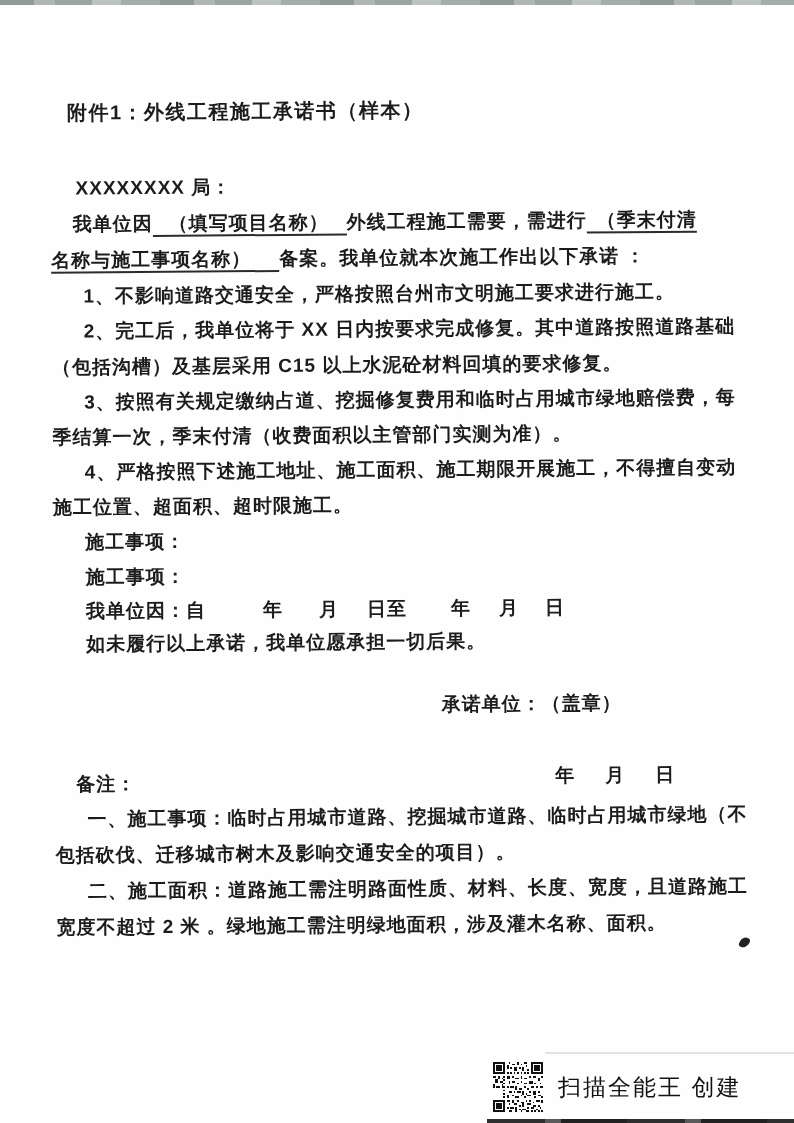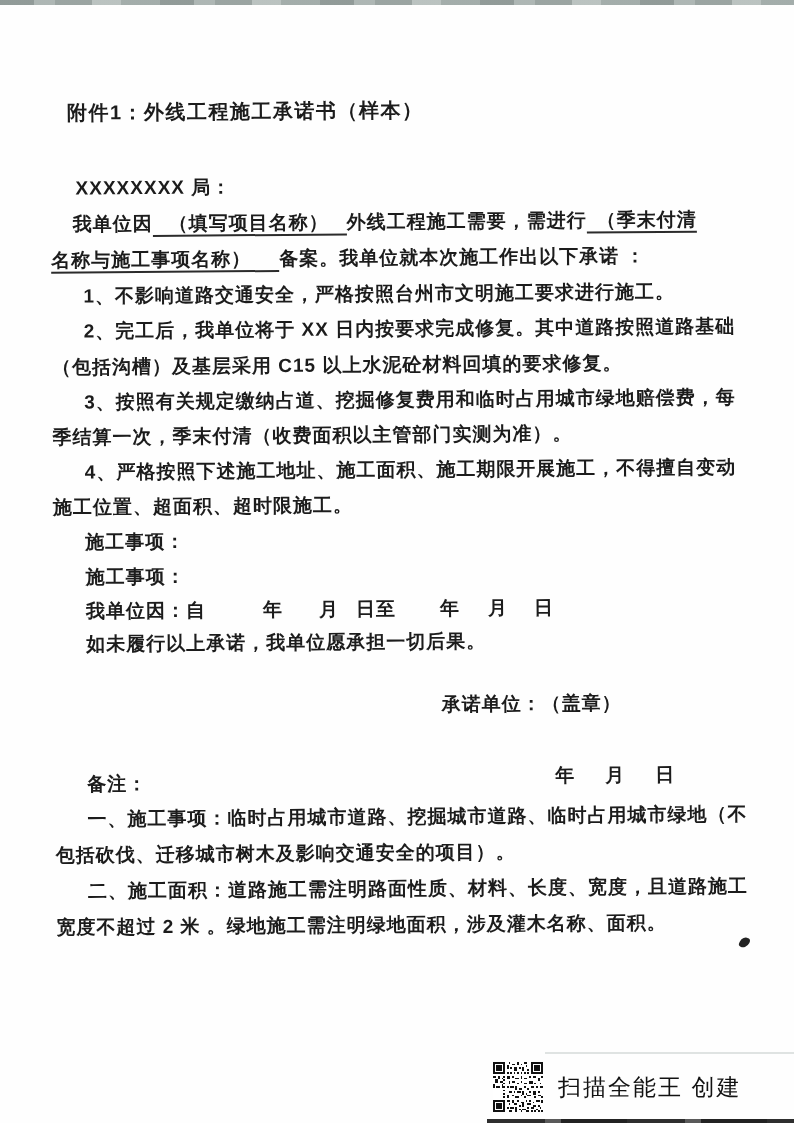--- a/index.html
+++ b/index.html
@@ -88,7 +88,7 @@
   <div class="line" style="left:85px;top:564px">施工事项：</div>
 
   <div class="line" style="left:85px;top:598px">
-    <span>我单位因：自</span><span class="sp" style="margin-left:57px">年</span><span class="sp" style="margin-left:36px">月</span><span class="sp" style="margin-left:17px">日至</span><span class="sp" style="margin-left:44px">年</span><span class="sp" style="margin-left:28px">月</span><span class="sp" style="margin-left:26px">日</span>
+    <span>我单位因：自</span><span class="sp" style="margin-left:57px">年</span><span class="sp" style="margin-left:36px">月</span><span class="sp" style="margin-left:28px">日至</span><span class="sp" style="margin-left:44px">年</span><span class="sp" style="margin-left:28px">月</span><span class="sp" style="margin-left:26px">日</span>
   </div>
 
   <div class="line" style="left:85px;top:631px">如未履行以上承诺，我单位愿承担一切后果。</div>

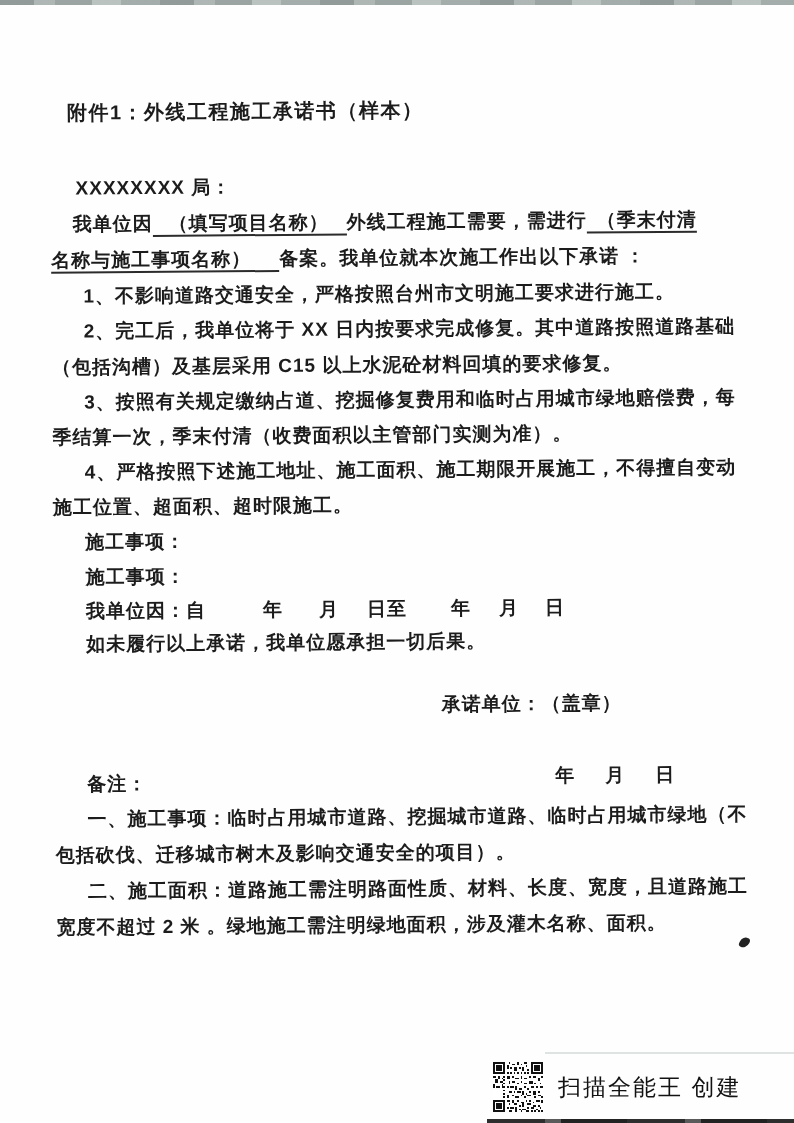--- a/index.html
+++ b/index.html
@@ -99,7 +99,7 @@
     <span>年</span><span class="sp" style="margin-left:30px">月</span><span class="sp" style="margin-left:30px">日</span>
   </div>
 
-  <div class="line" style="left:85px;top:771px">备注：</div>
+  <div class="line" style="left:74px;top:771px">备注：</div>
 
   <div class="line" style="left:85px;top:806px">一、施工事项：临时占用城市道路、挖掘城市道路、临时占用城市绿地（不</div>
   <div class="line" style="left:53px;top:842px">包括砍伐、迁移城市树木及影响交通安全的项目）。</div>

